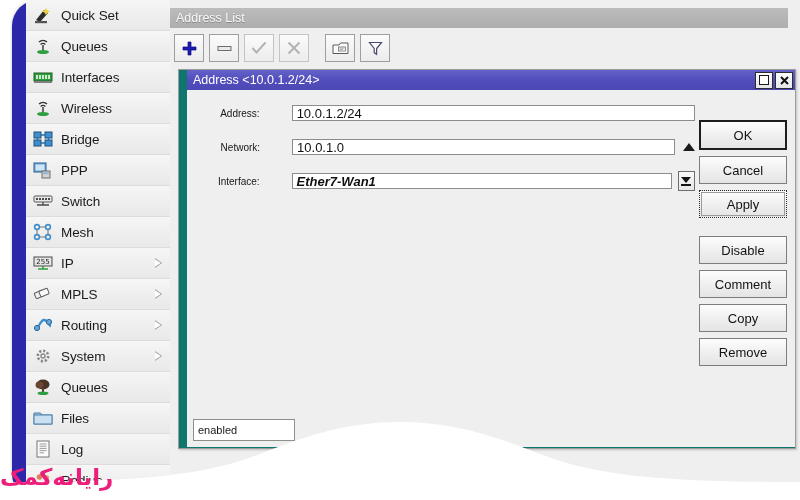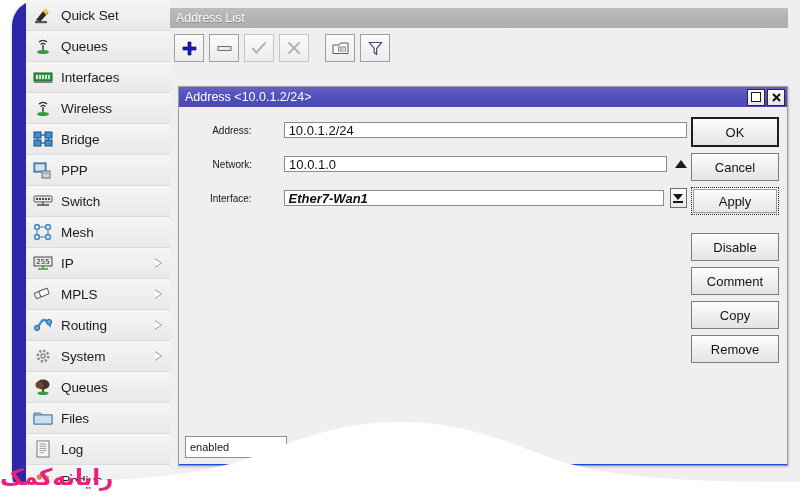--- a/index.html
+++ b/index.html
@@ -153,12 +153,13 @@
   .dialog {
     position: absolute;
     left: 8px;
-    top: 86px;
+    top: 69px;
     width: 608px;
     height: 378px;
-    background: #1d4ed8;
+    background: #0f766e;
     border: 1px solid #9c9c9c;
     box-shadow: 1px 1px 2px rgba(0,0,0,0.2);
+    padding-left: 8px;
   }
   .dialog-titlebar {
     position: relative;

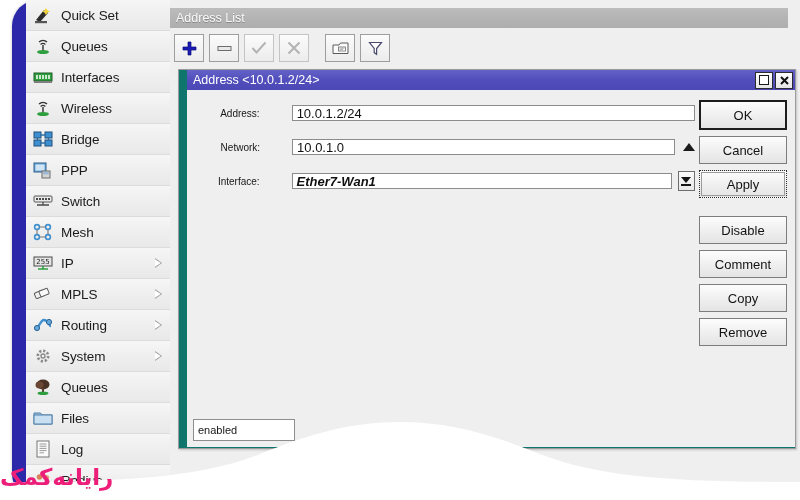--- a/index.html
+++ b/index.html
@@ -290,7 +290,7 @@
     cursor: pointer;
     font-family: "Liberation Sans", sans-serif;
   }
-  .dlg-btn.default { border: 2px solid #1d1d1d; }
+  .dlg-btn.default { border: 2px solid #1d1d1d; margin-top: 20px; }
   .dlg-btn.focused { border: 1px dotted #2a2a2a; outline: 1px solid #9b9b9b; outline-offset: -3px; }
   .btn-spacer { height: 12px; }
 

